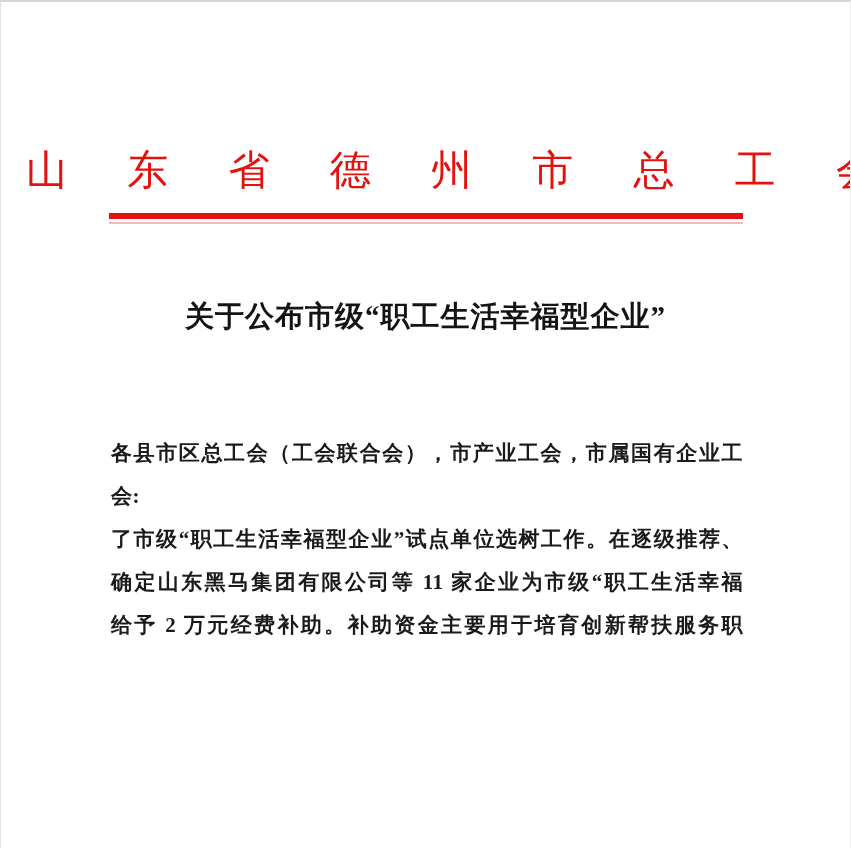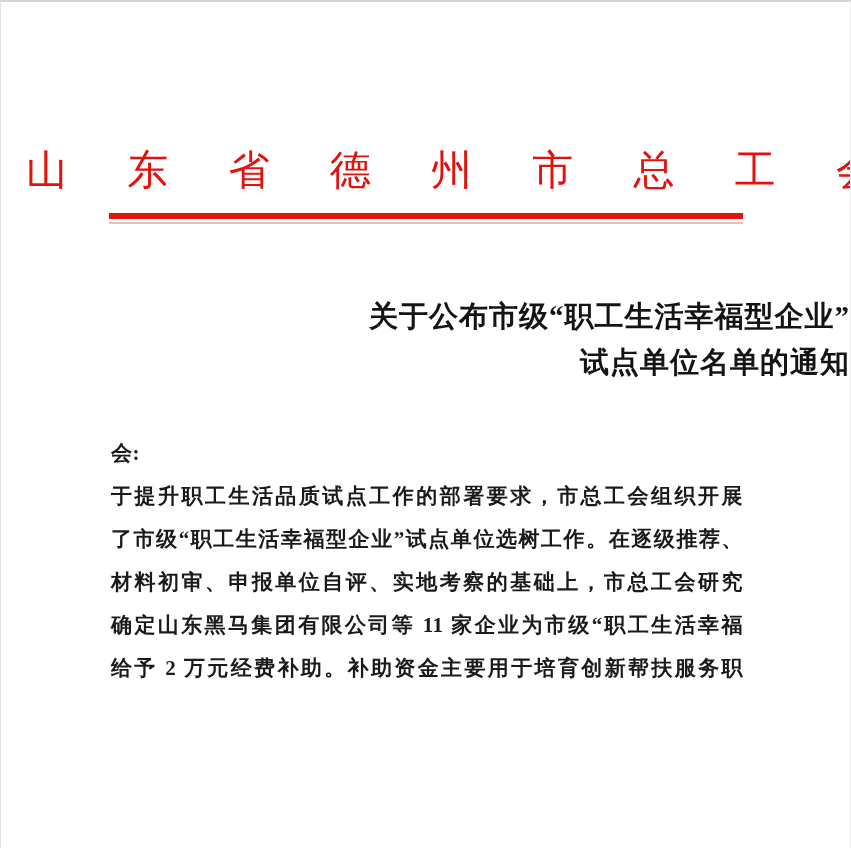--- a/index.html
+++ b/index.html
@@ -56,7 +56,7 @@
     top: 291px;
     left: 0;
     width: 100%;
-    text-align: right;
+    text-align: center;
     color: #141414;
     font-size: 29px;
     line-height: 46px;

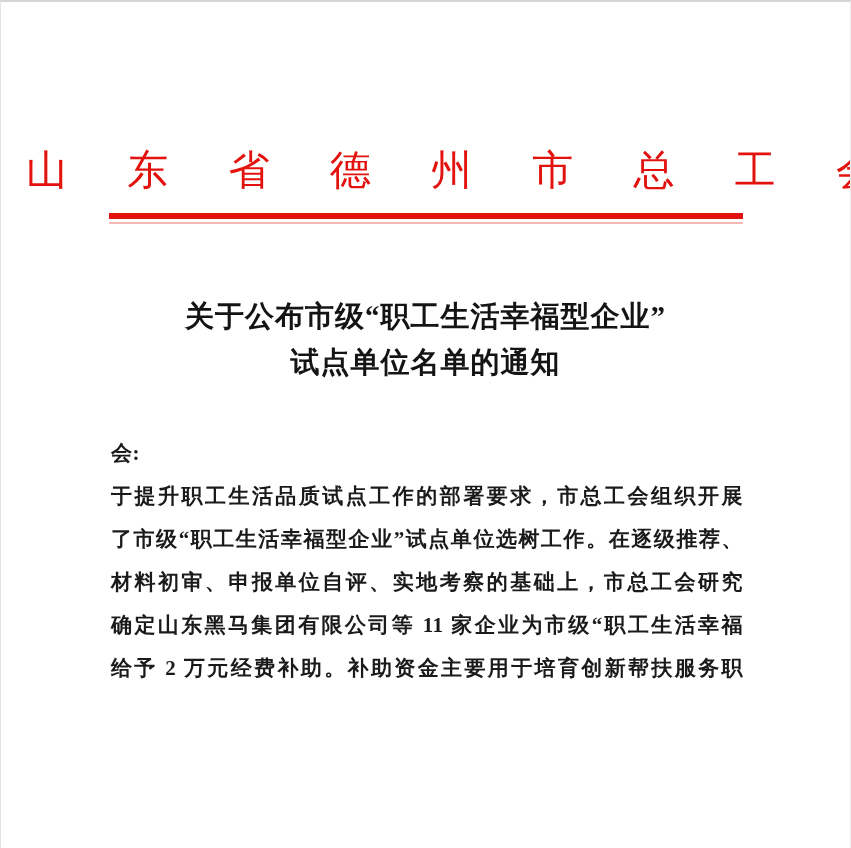--- a/index.html
+++ b/index.html
@@ -100,7 +100,6 @@
 
   <div class="doc-title">
     <div>关于公布市级“职工生活幸福型企业”</div>
-    <div>试点单位名单的通知</div>
   </div>
 
   <div class="body-text">

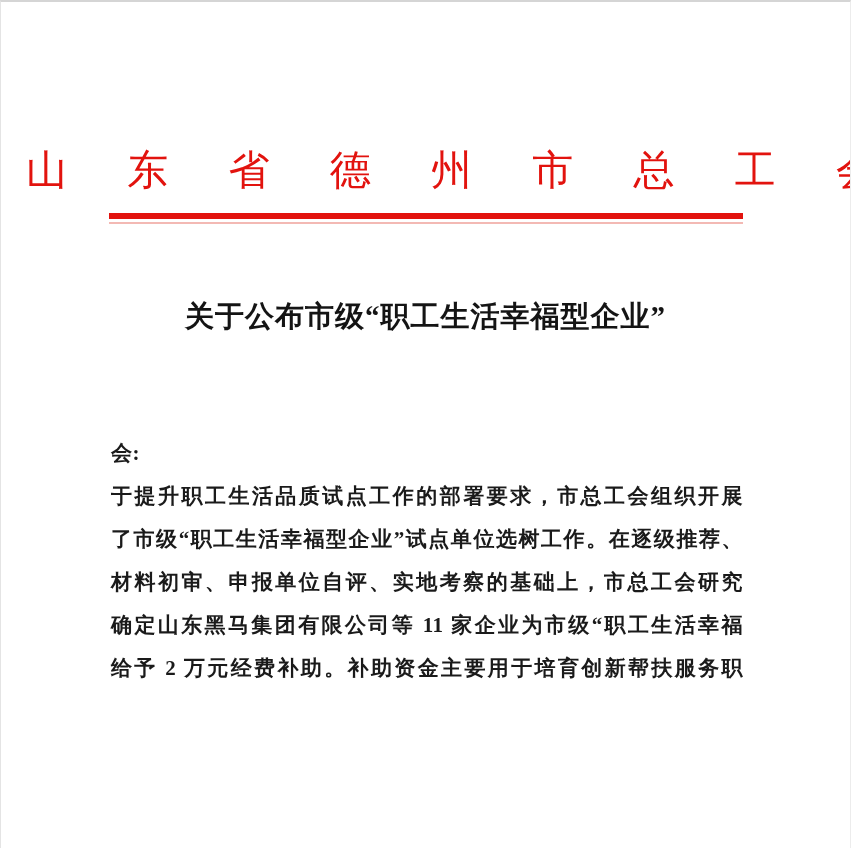--- a/index.html
+++ b/index.html
@@ -103,6 +103,7 @@
   </div>
 
   <div class="body-text">
+    <div class="line">各县市区总工会（工会联合会），市产业工会，市属国有企业工</div>
     <div class="line short">会:</div>
     <div class="line">于提升职工生活品质试点工作的部署要求，市总工会组织开展</div>
     <div class="line">了市级“职工生活幸福型企业”试点单位选树工作。在逐级推荐、</div>

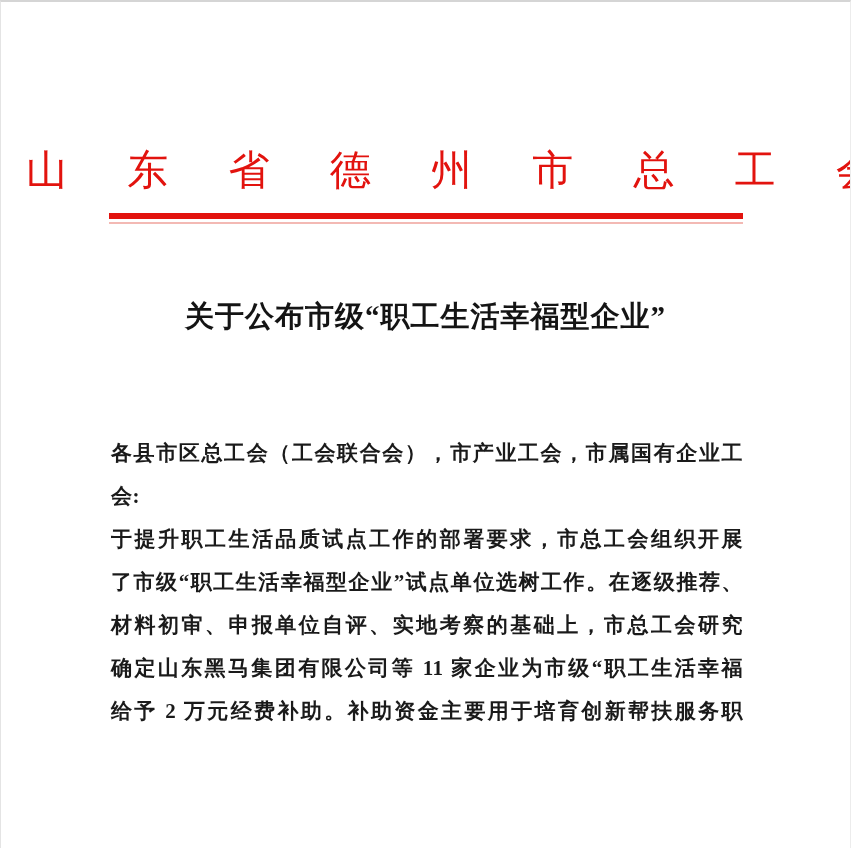--- a/index.html
+++ b/index.html
@@ -105,7 +105,6 @@
   <div class="body-text">
     <div class="line">各县市区总工会（工会联合会），市产业工会，市属国有企业工</div>
     <div class="line short">会:</div>
-    <div class="line">于提升职工生活品质试点工作的部署要求，市总工会组织开展</div>
     <div class="line">了市级“职工生活幸福型企业”试点单位选树工作。在逐级推荐、</div>
     <div class="line">材料初审、申报单位自评、实地考察的基础上，市总工会研究</div>
     <div class="line">确定山东黑马集团有限公司等 11 家企业为市级“职工生活幸福</div>

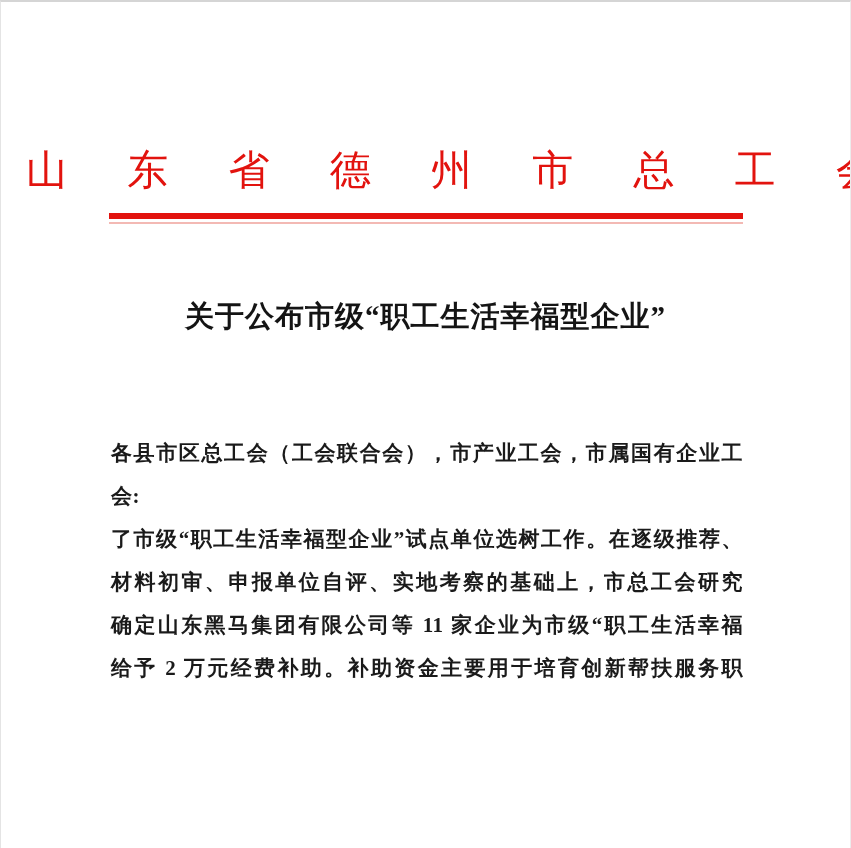--- a/index.html
+++ b/index.html
@@ -106,7 +106,6 @@
     <div class="line">各县市区总工会（工会联合会），市产业工会，市属国有企业工</div>
     <div class="line short">会:</div>
     <div class="line">了市级“职工生活幸福型企业”试点单位选树工作。在逐级推荐、</div>
-    <div class="line">材料初审、申报单位自评、实地考察的基础上，市总工会研究</div>
     <div class="line">确定山东黑马集团有限公司等 11 家企业为市级“职工生活幸福</div>
     <div class="line">给予 2 万元经费补助。补助资金主要用于培育创新帮扶服务职</div>
   </div>

